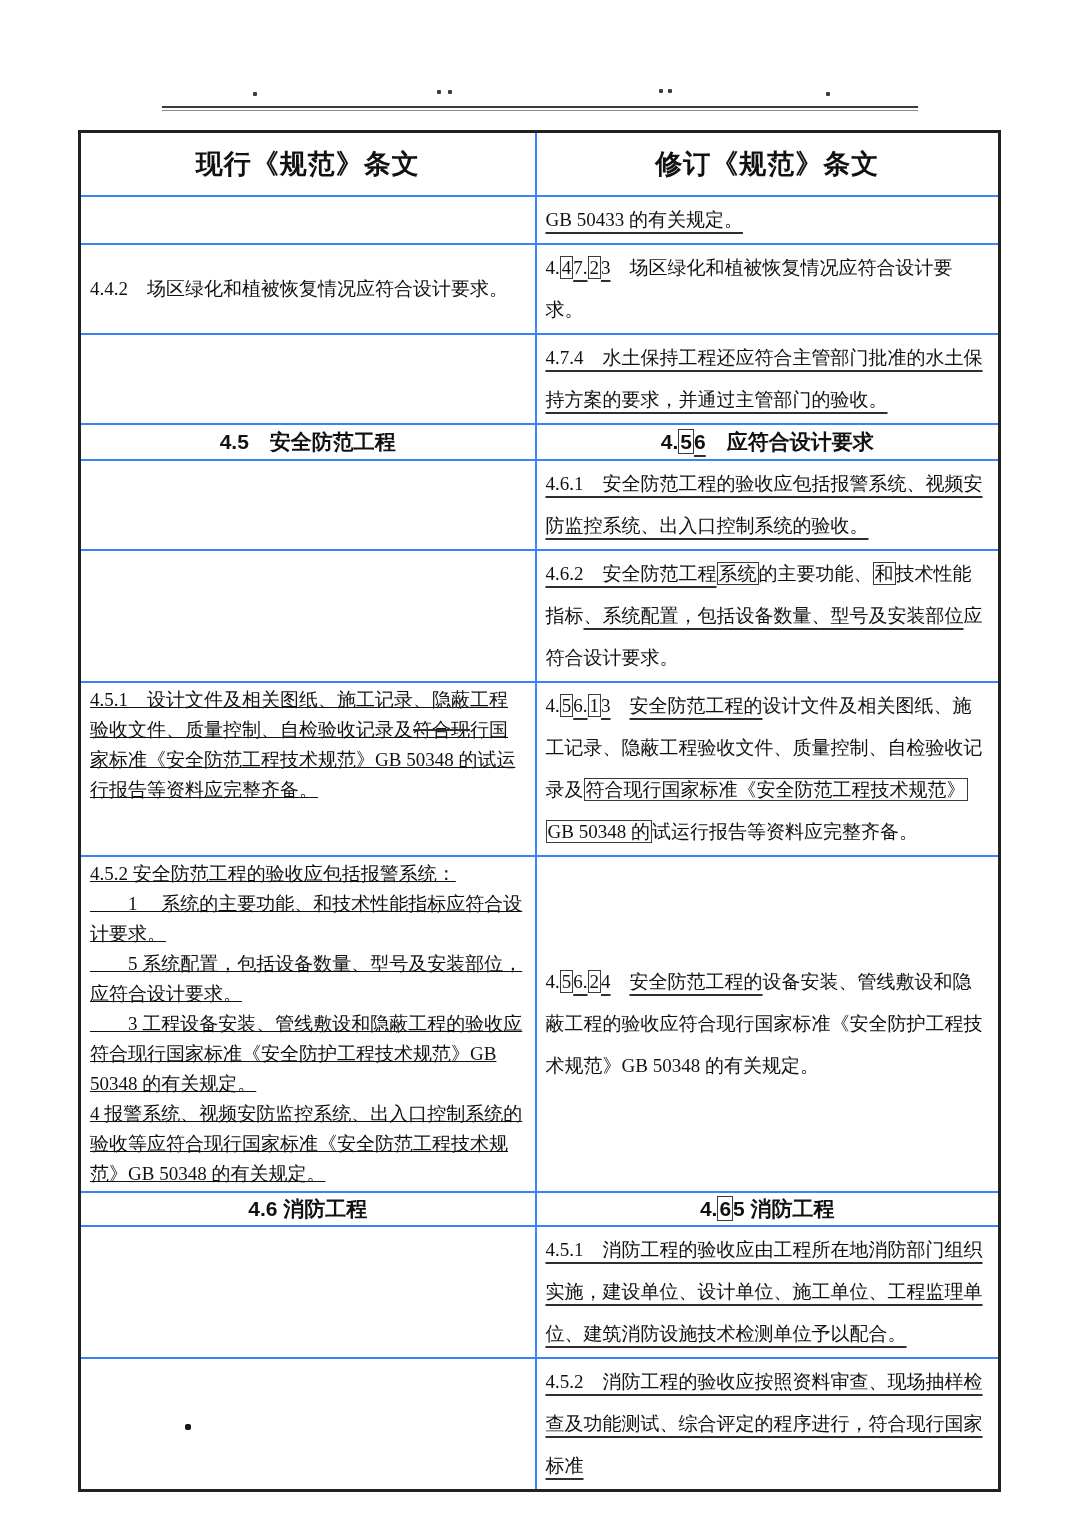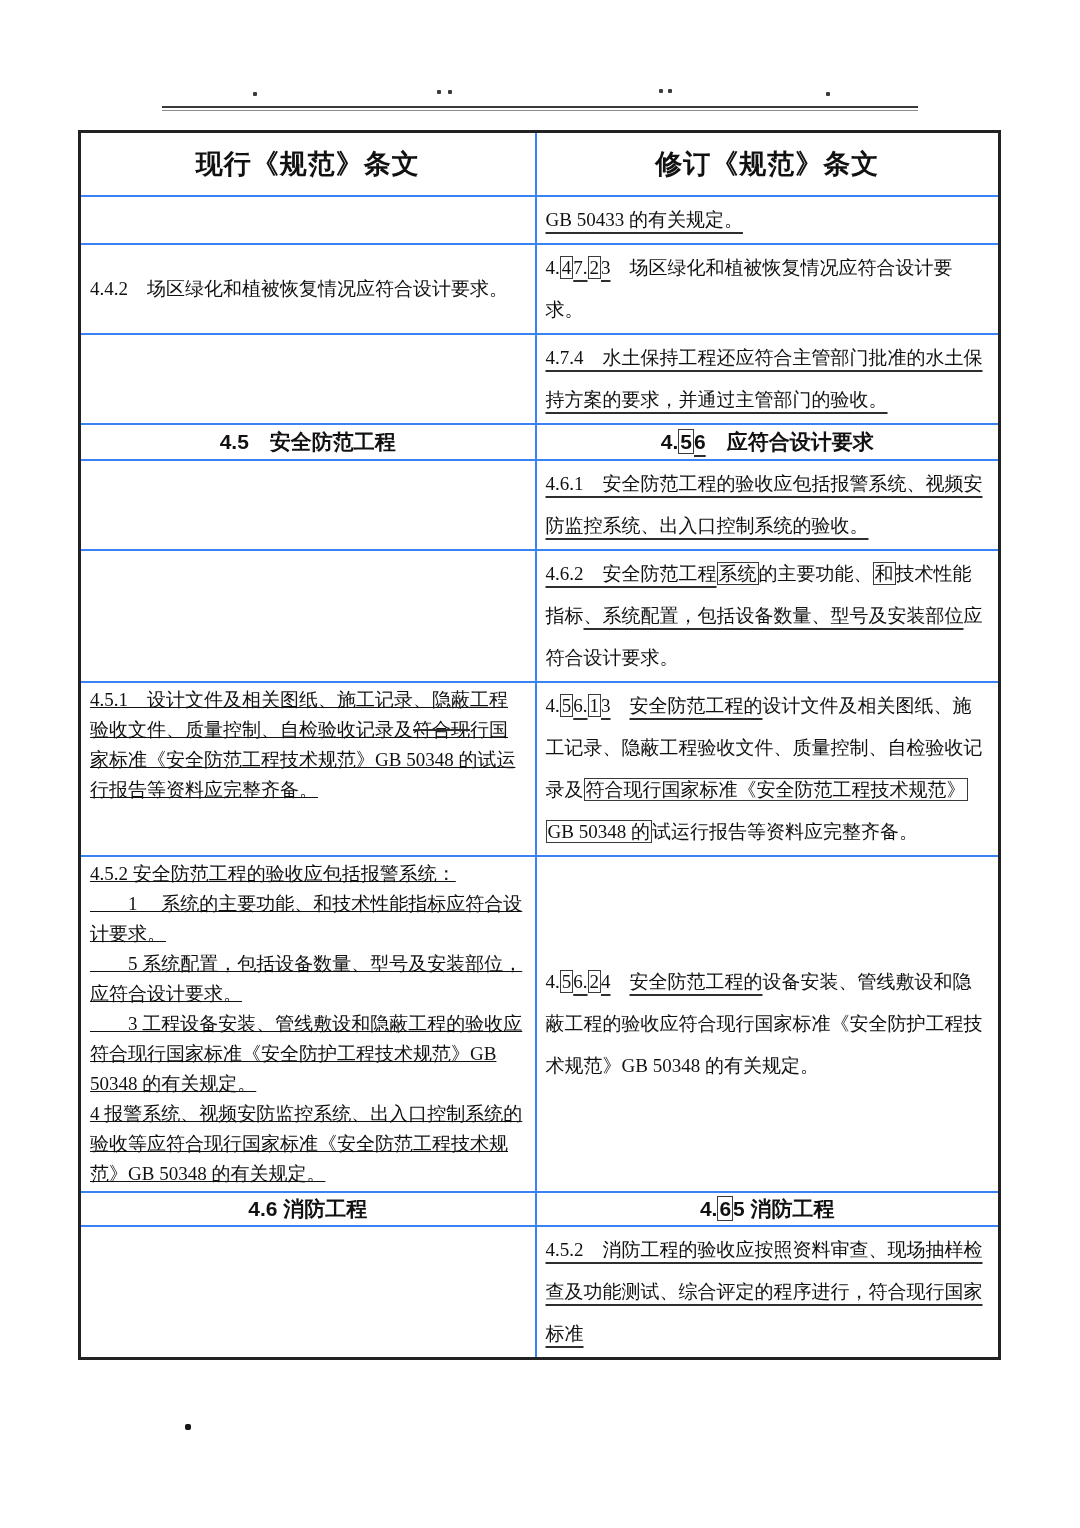--- a/index.html
+++ b/index.html
@@ -167,6 +167,12 @@
           <div class="para"><span class="sg-p">4.</span><span class="sg-b">6</span><span class="sg-p">5 消防工程</span></div>
         </td>
       </tr>
+      <tr style="height: 122px;">
+        <td class="cell left v-middle"></td>
+        <td class="cell right v-middle">
+          <div class="para"><span class="sg-u">4.5.1　消防工程的验收应由工程所在地消防部门组织实施，建设单位、设计单位、施工单位、工程监理单位、建筑消防设施技术检测单位予以配合。</span></div>
+        </td>
+      </tr>
       <tr style="height: 90px;">
         <td class="cell left v-middle"></td>
         <td class="cell right v-middle">

